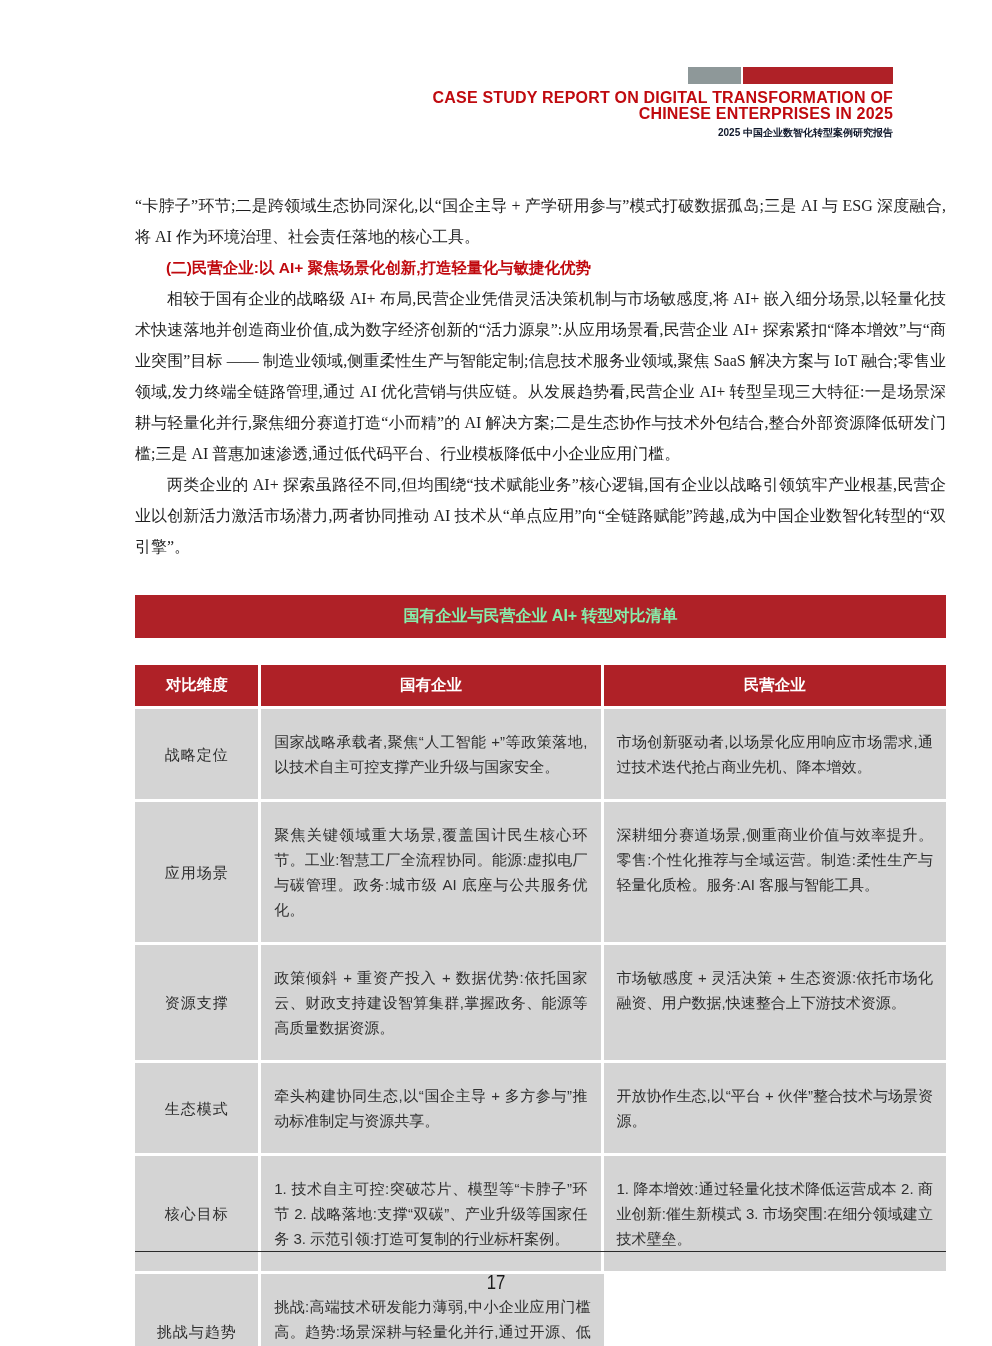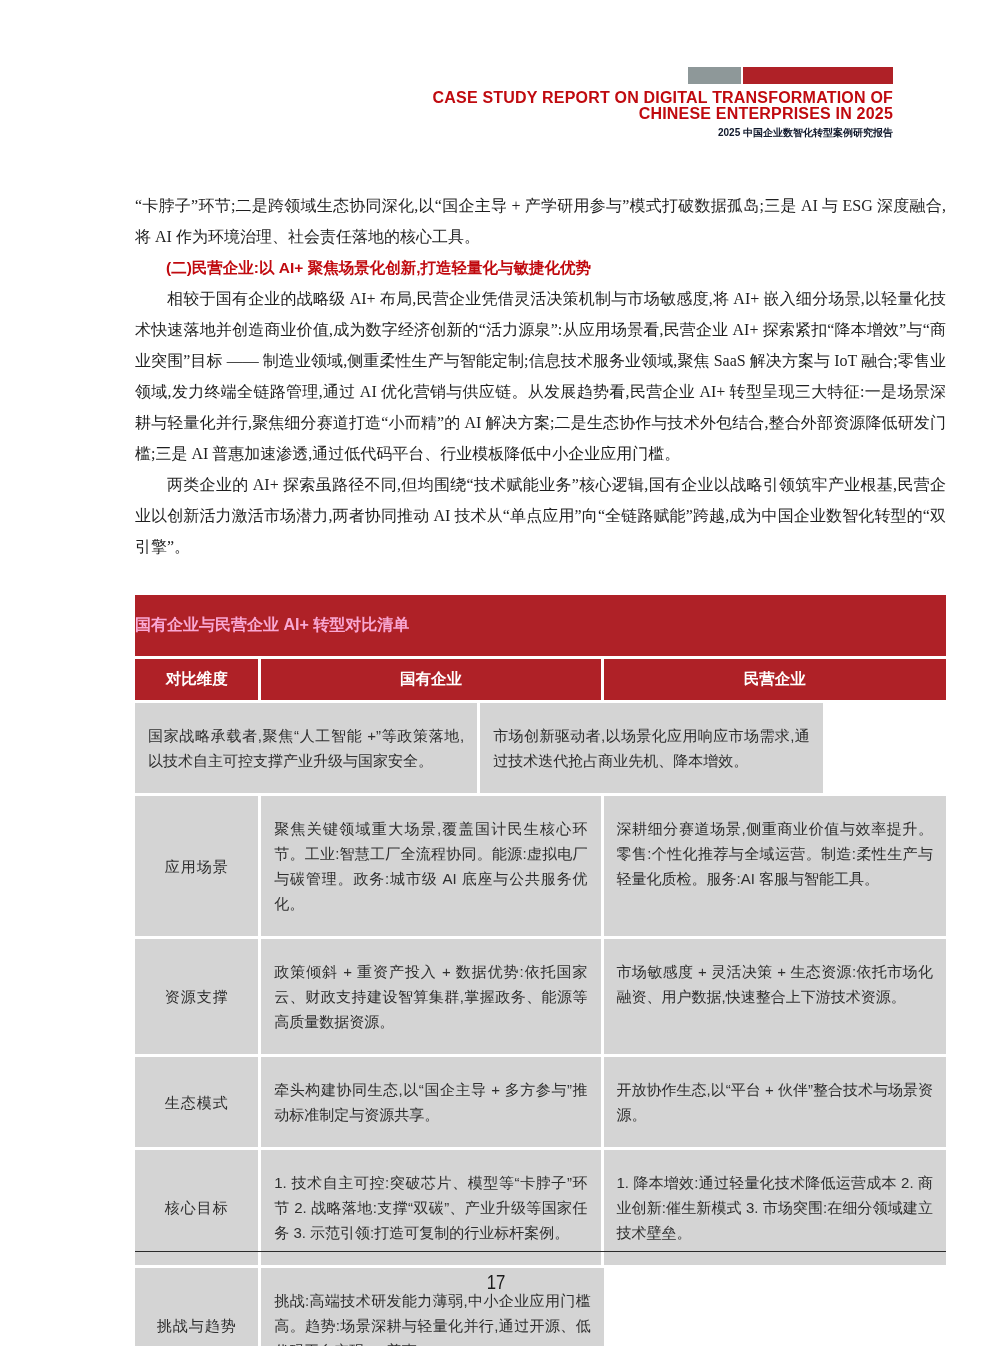--- a/index.html
+++ b/index.html
@@ -83,11 +83,11 @@
   }
   .tbl-title{
     background:var(--accent-red);
-    color:#f9a8d4;
-    text-align:left;
+    color:#86efac;
+    text-align:center;
     font-weight:bold;
     font-size:16px;
-    padding:20px 0;
+    padding:11px 0;
   }
   .tbl-head{
     display:flex;

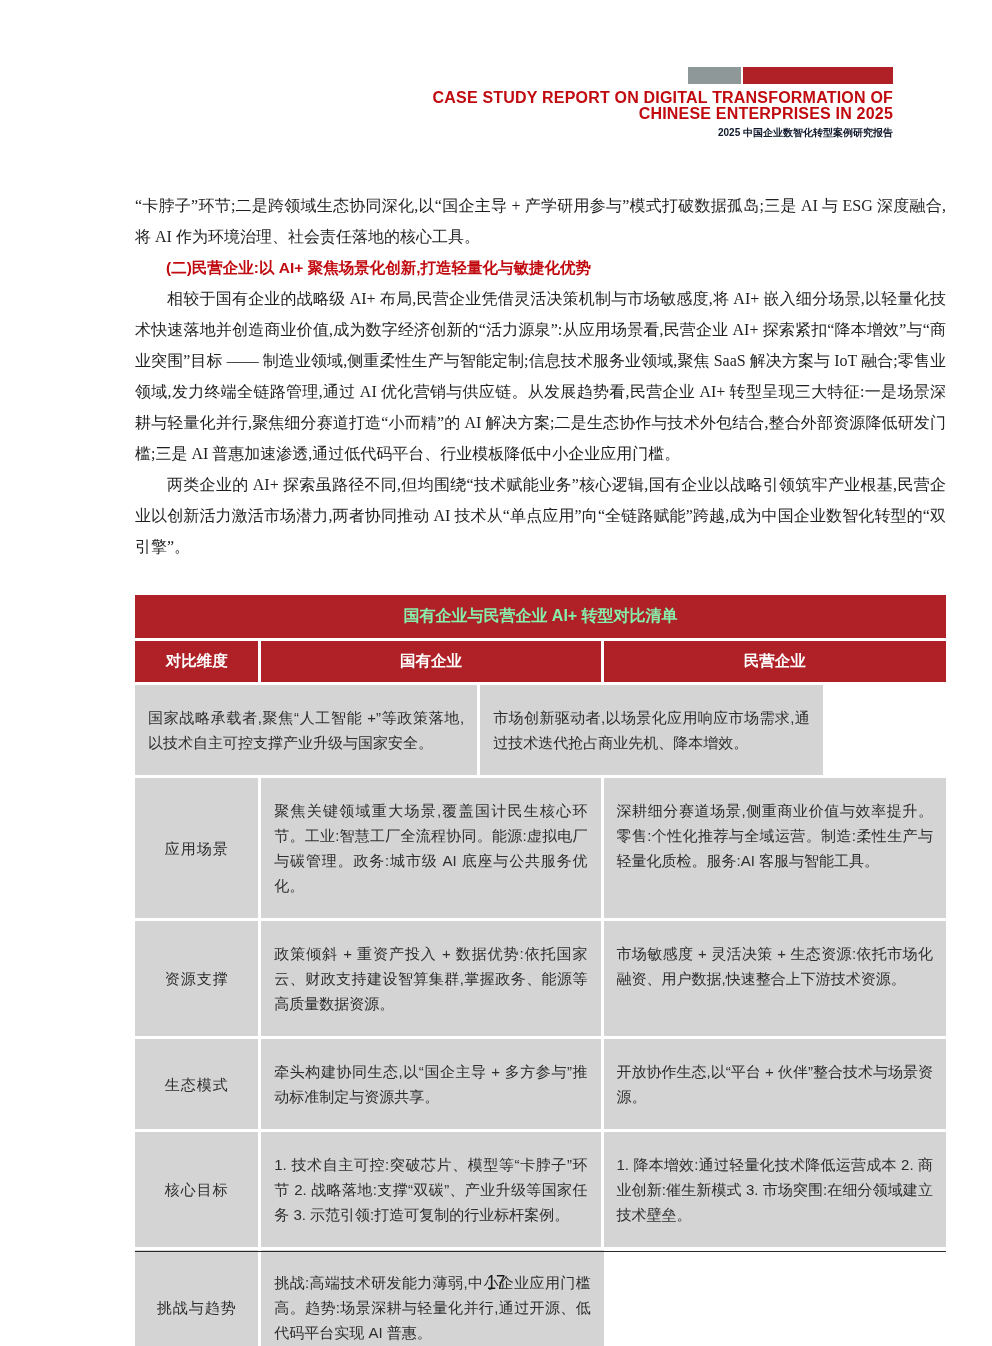--- a/index.html
+++ b/index.html
@@ -100,6 +100,7 @@
     font-size:15.5px;
     text-align:center;
     padding:10px 4px;
+    margin-top:24px;
   }
   .hcell+.hcell,.cell+.cell{border-left:3px solid #ffffff;}
   .col-dim{width:15.2%;}

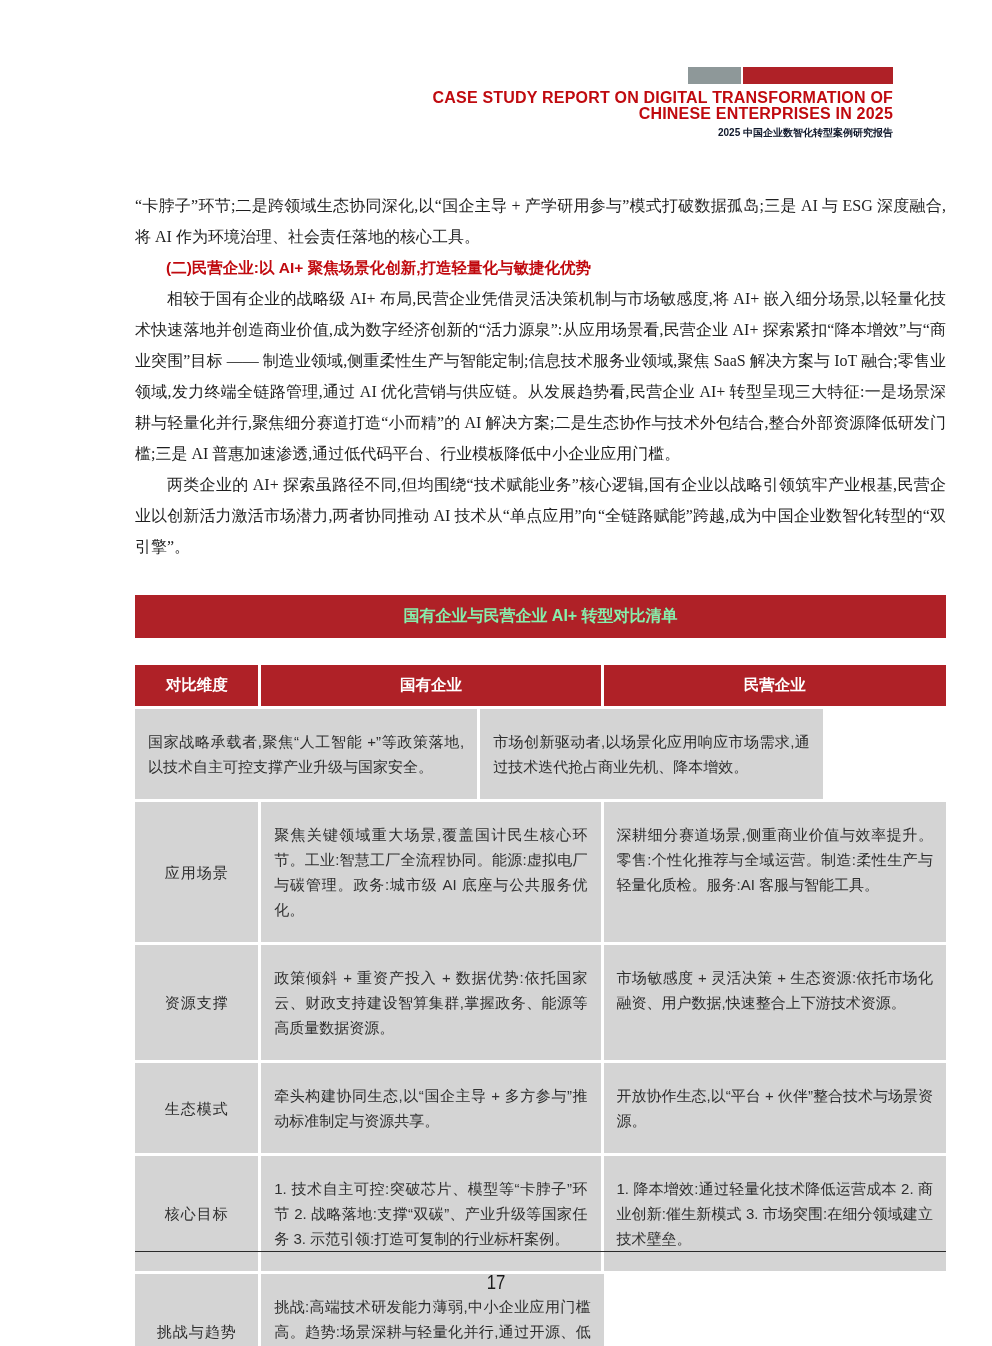--- a/index.html
+++ b/index.html
@@ -175,6 +175,7 @@
     </div>
 
     <div class="tbl-row">
+      <div class="cell dim col-dim">战略定位</div>
       <div class="cell col-soe">国家战略承载者,聚焦“人工智能 +”等政策落地,以技术自主可控支撑产业升级与国家安全。</div>
       <div class="cell col-poe">市场创新驱动者,以场景化应用响应市场需求,通过技术迭代抢占商业先机、降本增效。</div>
     </div>

